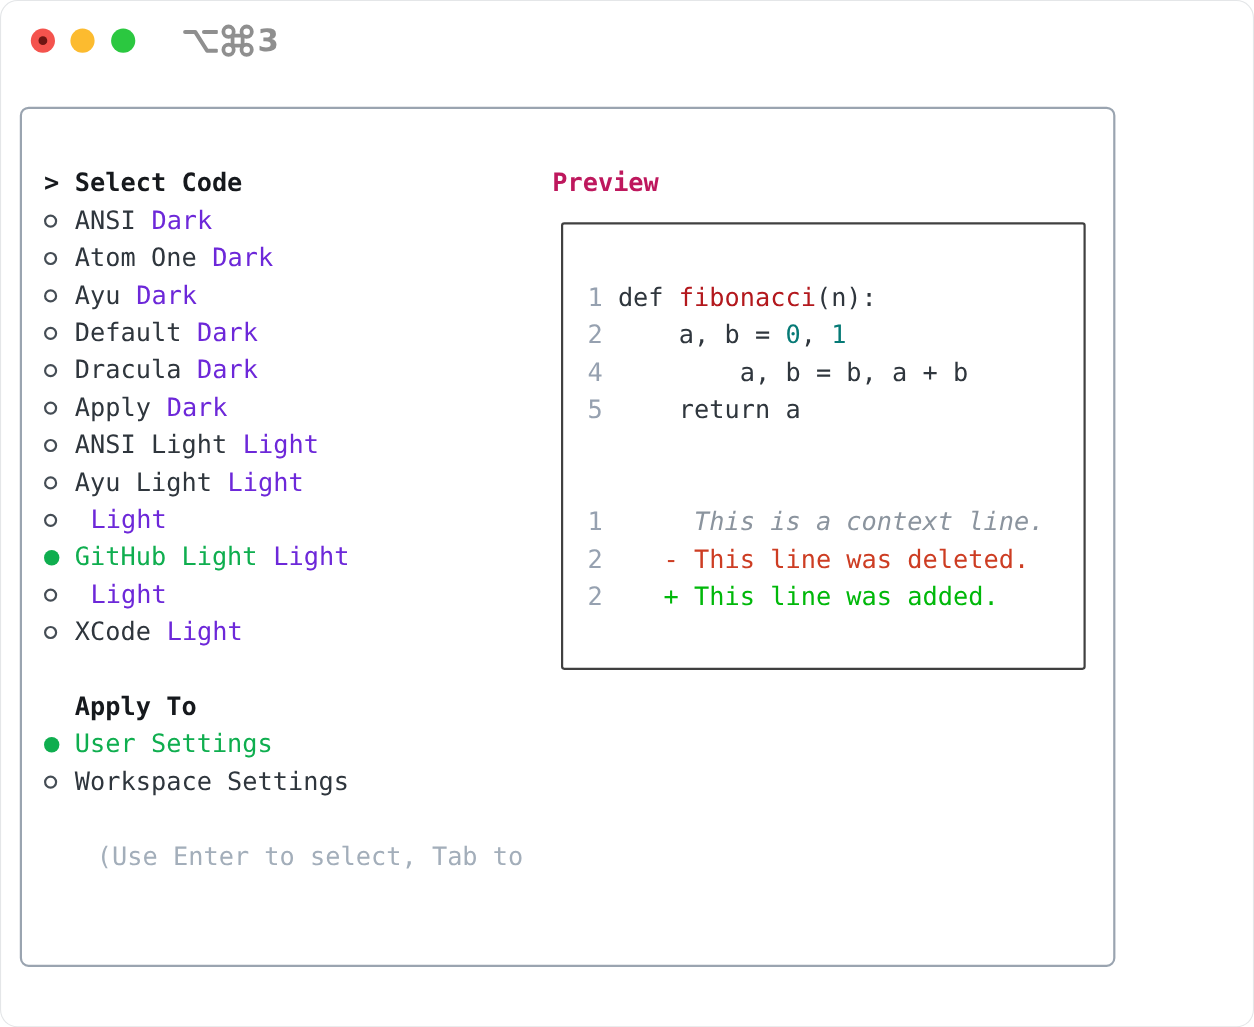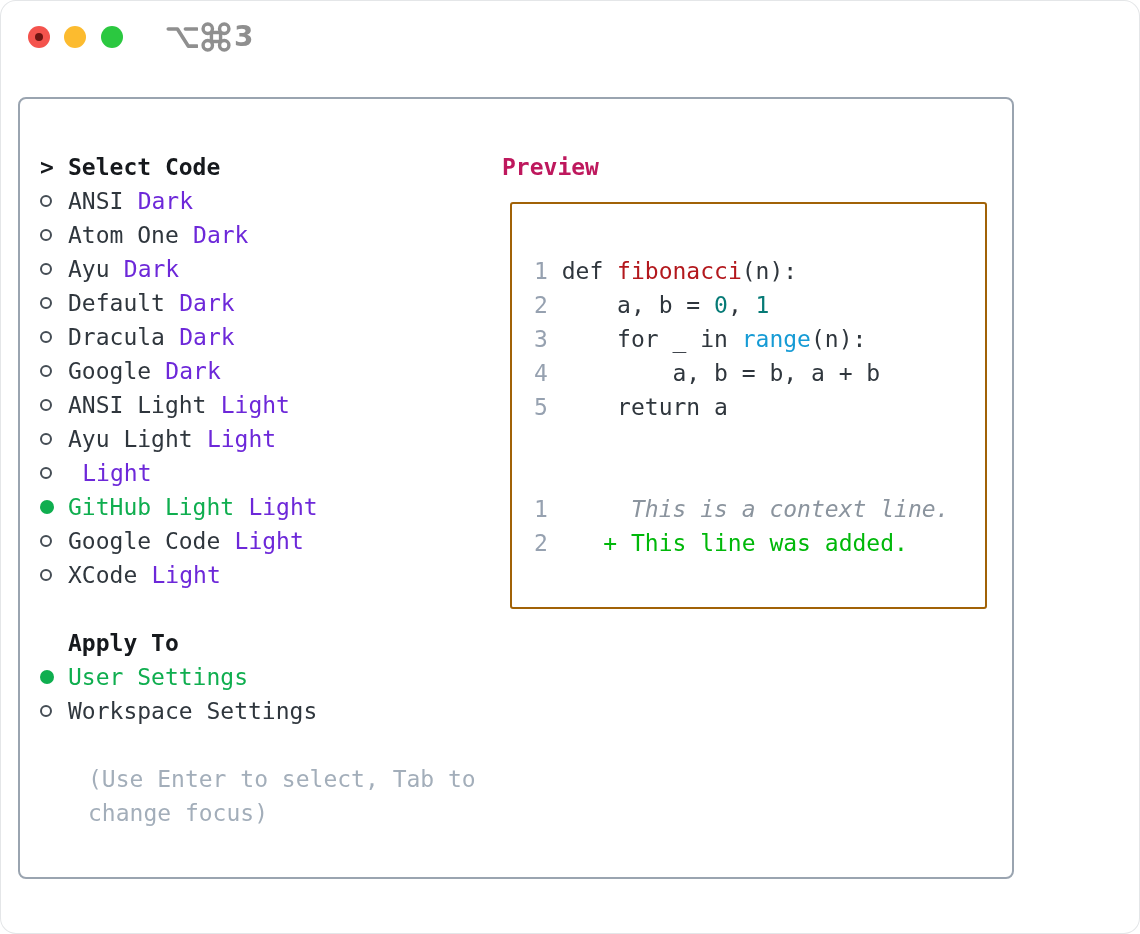--- a/index.html
+++ b/index.html
@@ -40,7 +40,7 @@
   .preview-title{position:absolute;left:482px;top:51px;height:34px;display:flex;align-items:center;
                  font-size:23px;font-weight:bold;color:#be185d;}
   .preview-box{position:absolute;left:490px;top:103px;width:477px;height:407px;
-               border:2px solid #a16207;border-radius:3px;background:#fff;box-sizing:border-box;
+               border:2px solid #404040;border-radius:3px;background:#fff;box-sizing:border-box;
                padding:50px 0 0 22px;overflow:hidden;}
   .cl{height:34px;line-height:34px;font-size:23px;white-space:pre;color:#2f363d;}
   .ln{color:#96a1b0;}

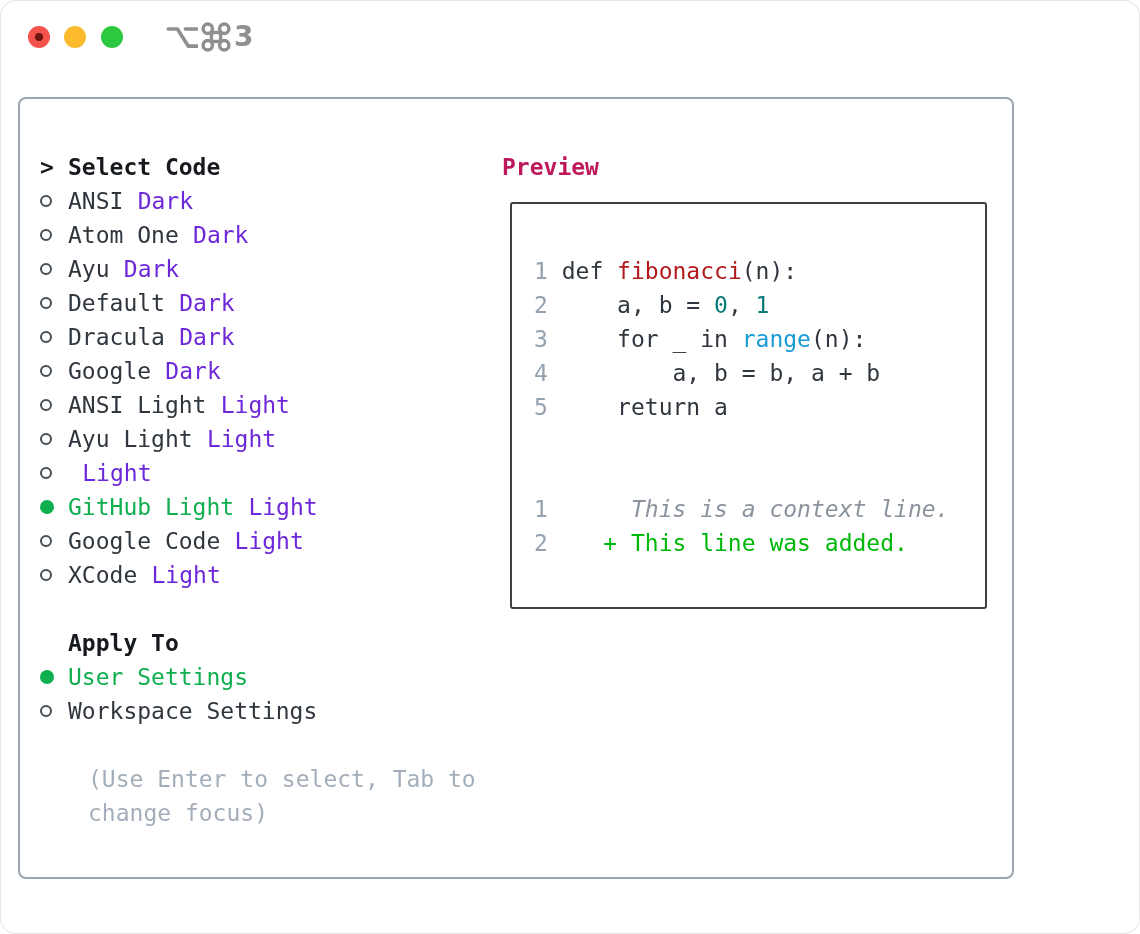--- a/index.html
+++ b/index.html
@@ -172,7 +172,6 @@
     <div class="preview-box">
       <div class="cl"><span class="ln">1</span><span> def </span><span class="fn">fibonacci</span><span>(n):</span></div>
       <div class="cl"><span class="ln">2</span><span>     a, b = </span><span class="num">0</span><span>, </span><span class="num">1</span></div>
-      <div class="cl"><span class="ln">3</span><span>     for _ in </span><span class="blt">range</span><span>(n):</span></div>
       <div class="cl"><span class="ln">4</span><span>         a, b = b, a + b</span></div>
       <div class="cl"><span class="ln">5</span><span>     return a</span></div>
       <div class="cl"></div>

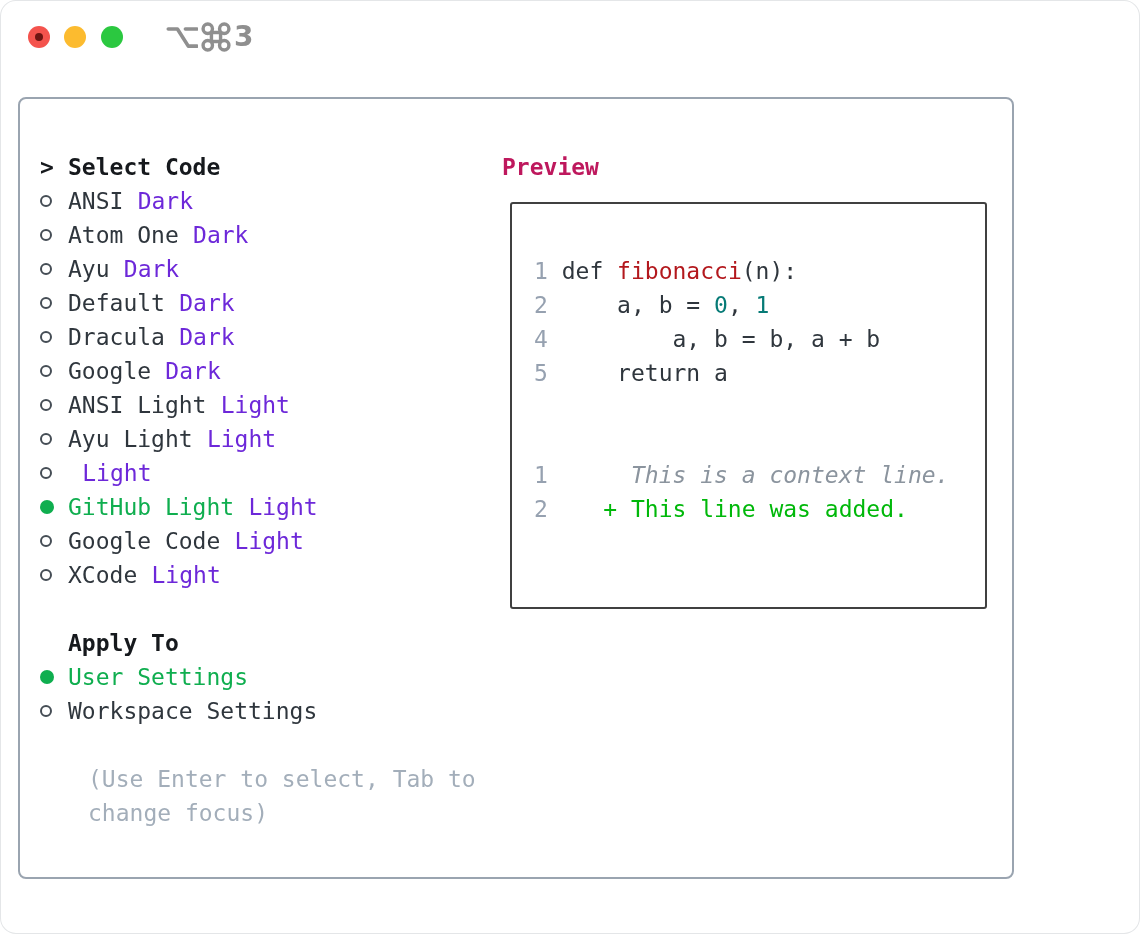--- a/index.html
+++ b/index.html
@@ -113,7 +113,7 @@
       </div>
       <div class="row">
         <span class="mark radio"></span>
-        <span class="lbl">Google</span>
+        <span class="lbl">Apply</span>
         <span class="sfx">Dark</span>
       </div>
       <div class="row">

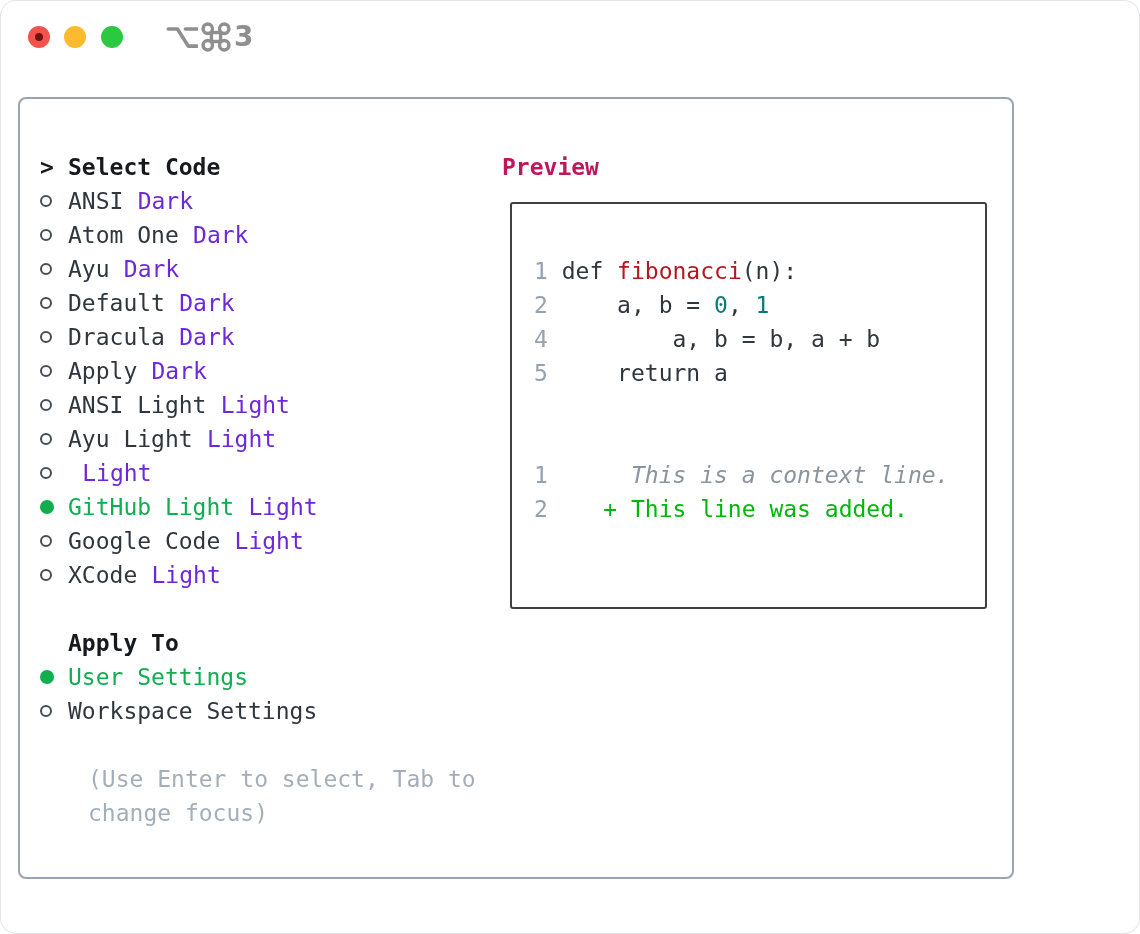--- a/index.html
+++ b/index.html
@@ -177,6 +177,7 @@
       <div class="cl"></div>
       <div class="cl"></div>
       <div class="cl"><span class="ln">1</span><span class="ctx">      This is a context line.</span></div>
+      <div class="cl"><span class="ln">2</span><span class="del">    - This line was deleted.</span></div>
       <div class="cl"><span class="ln">2</span><span class="add">    + This line was added.</span></div>
     </div>
 

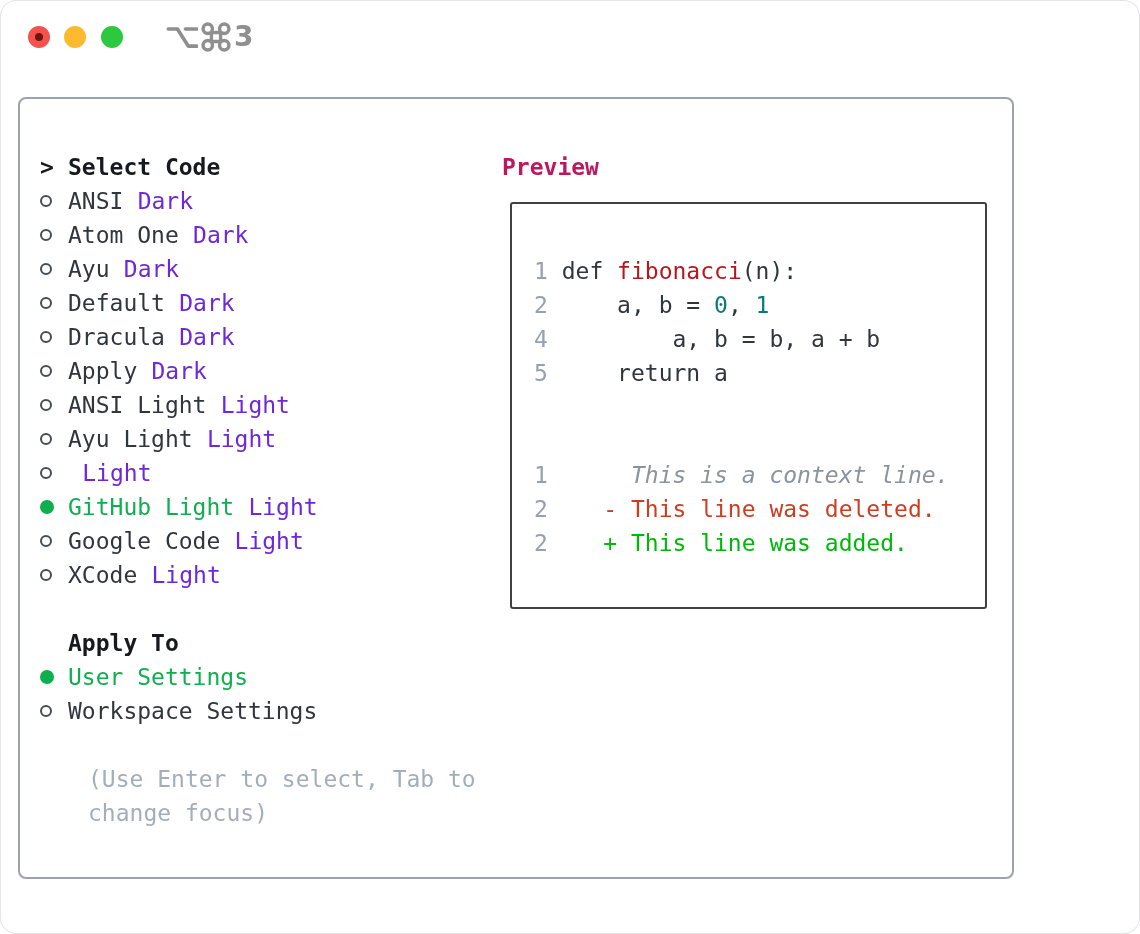--- a/index.html
+++ b/index.html
@@ -137,7 +137,6 @@
       </div>
       <div class="row">
         <span class="mark radio"></span>
-        <span class="lbl">Google Code</span>
         <span class="sfx">Light</span>
       </div>
       <div class="row">

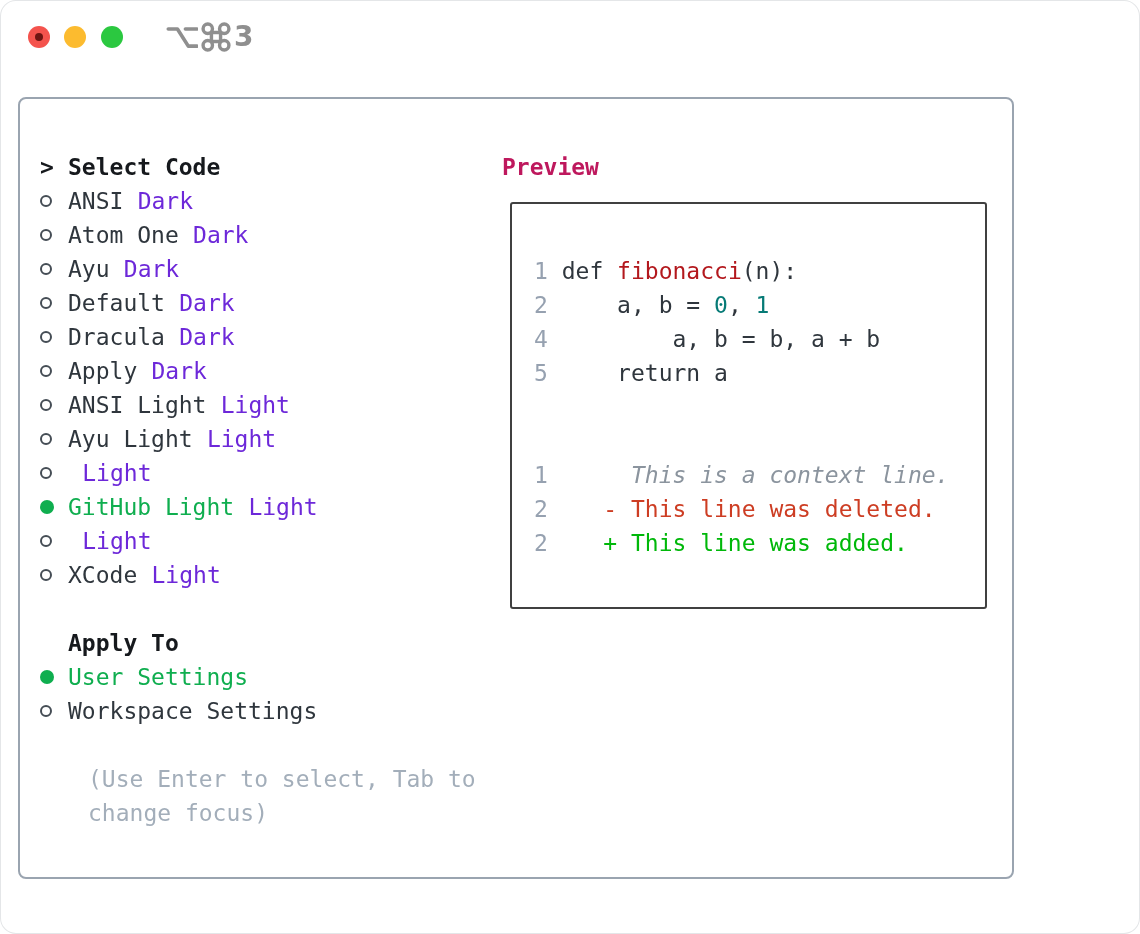--- a/index.html
+++ b/index.html
@@ -163,7 +163,6 @@
       <div class="row spacer"></div>
 
       <div class="row hint">(Use Enter to select, Tab to</div>
-      <div class="row hint">change focus)</div>
     </div>
 
     <div class="preview-title">Preview</div>

